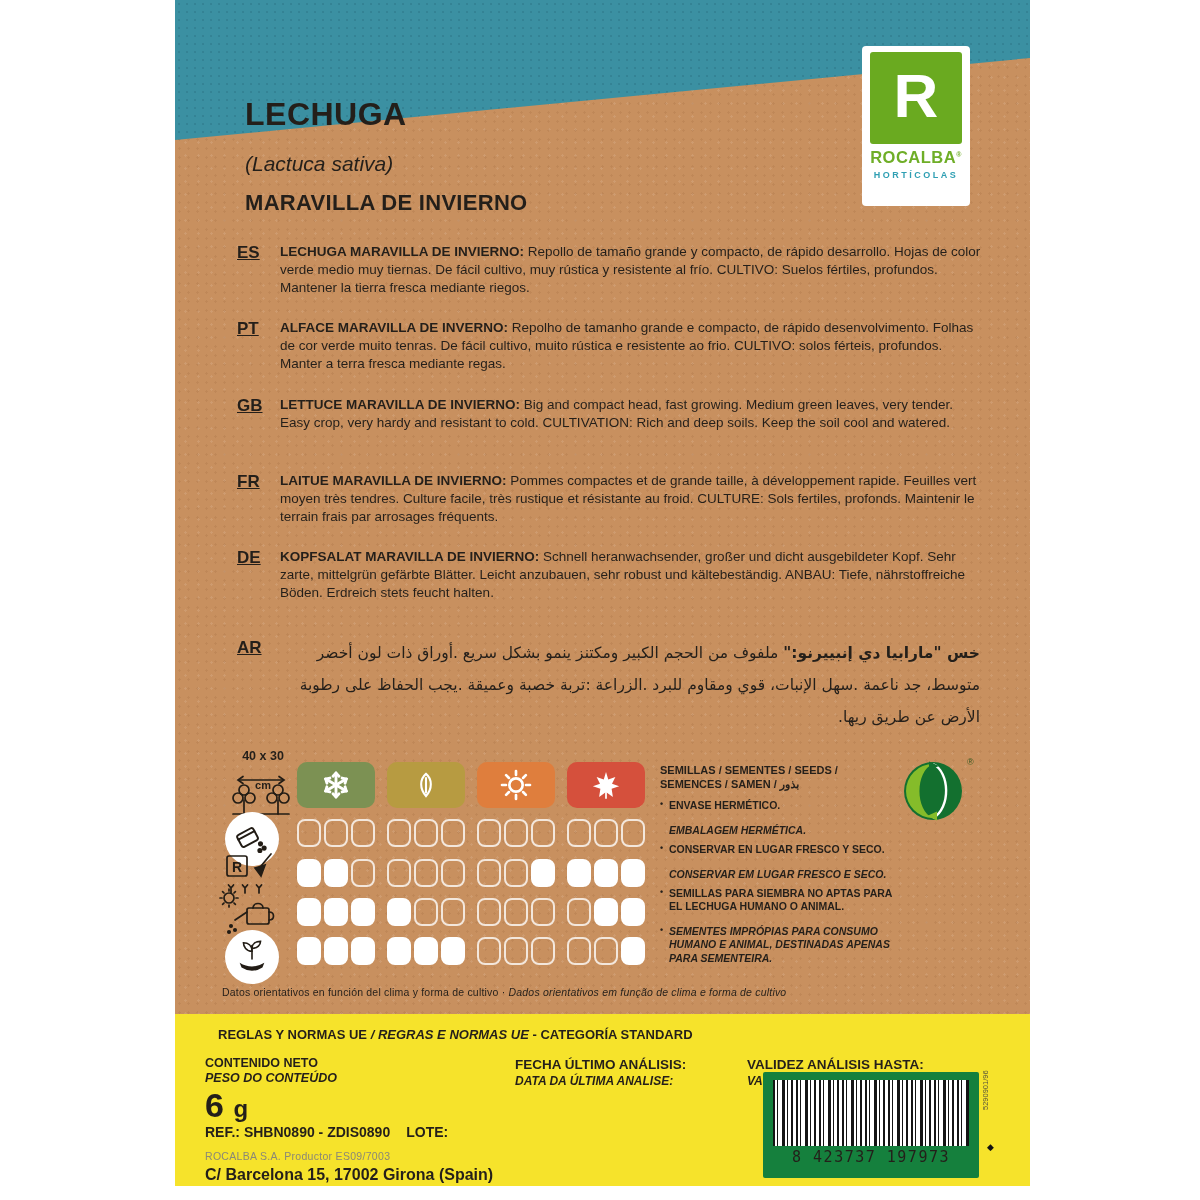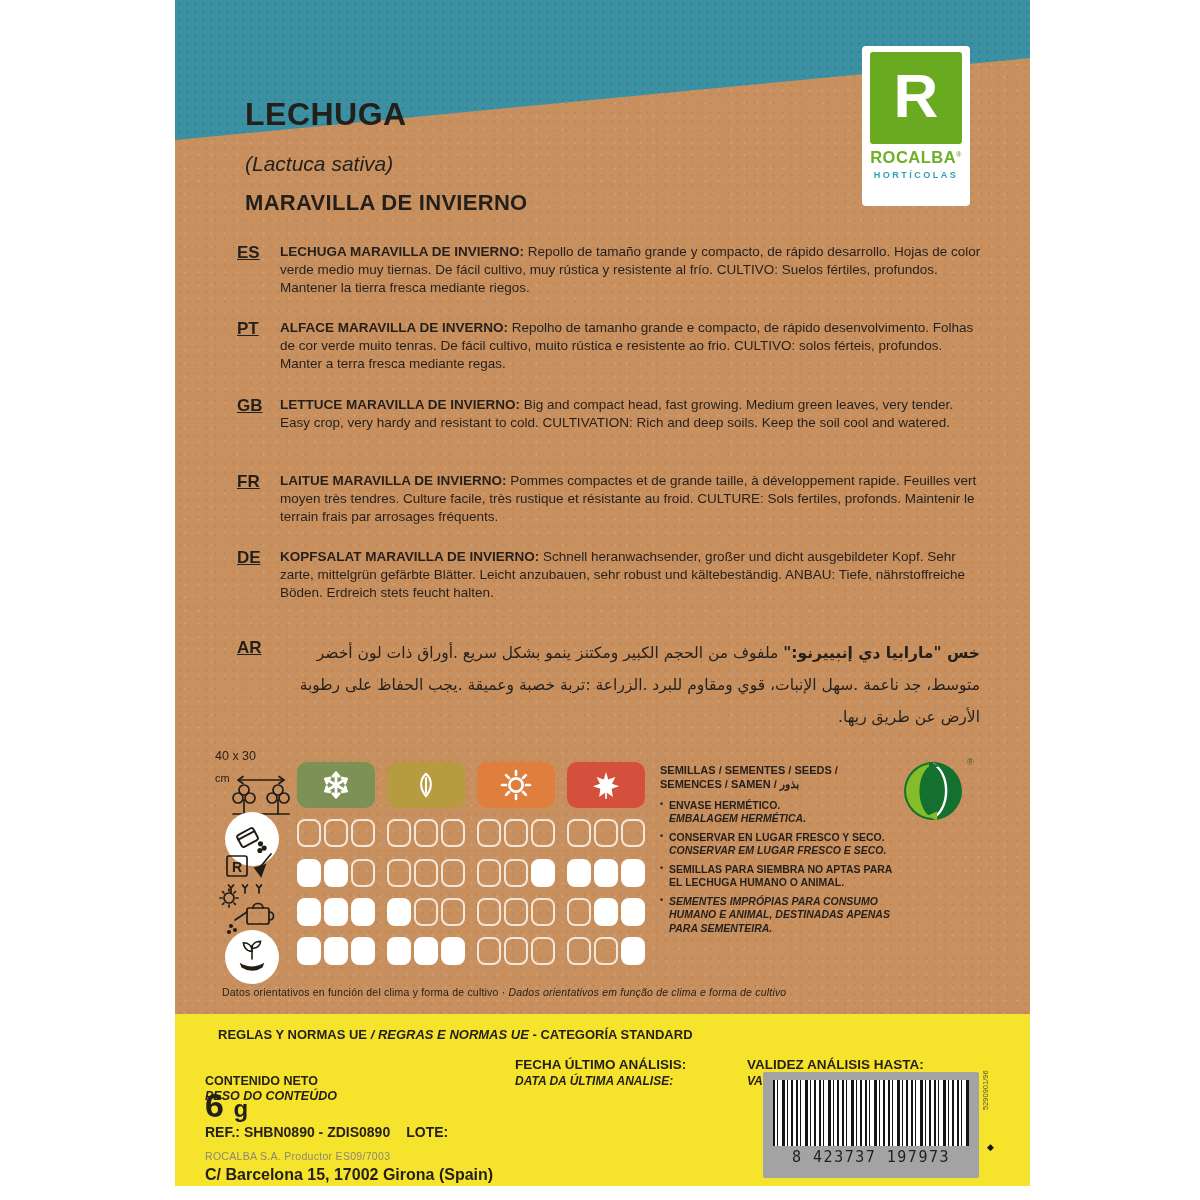--- a/index.html
+++ b/index.html
@@ -28,7 +28,7 @@
   .desc p b{font-weight:bold;}
   .desc.ar p{direction:rtl;text-align:right;font-family:"DejaVu Sans",sans-serif;font-size:15.5px;line-height:2.05;margin-left:43px;width:700px;}
   
-  .spacing-label{position:absolute;left:40px;top:750px;width:96px;font-size:12.5px;font-weight:normal;line-height:1;}
+  .spacing-label{position:absolute;left:40px;top:750px;width:96px;text-align:center;font-size:12.5px;font-weight:bold;line-height:1;}
   .spacing-label .unit{display:block;font-size:11px;margin-top:10px;}
   .icon-art{position:absolute;color:#221c15;}
   .icon-circle{background:#fff;border-radius:50%;display:flex;align-items:center;justify-content:center;}

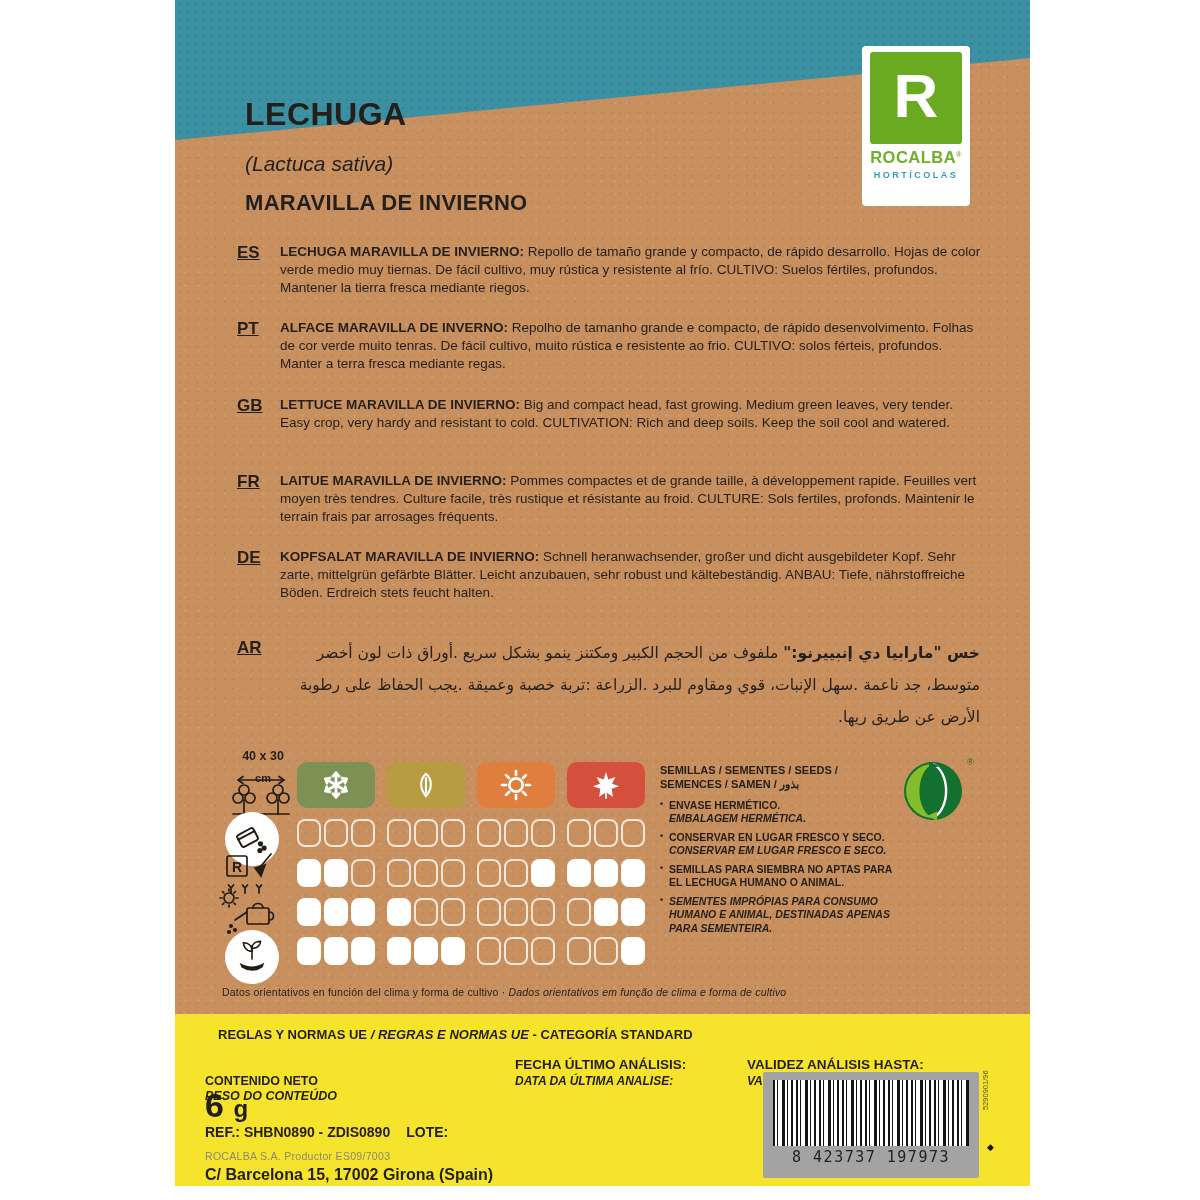--- a/index.html
+++ b/index.html
@@ -29,7 +29,7 @@
   .desc.ar p{direction:rtl;text-align:right;font-family:"DejaVu Sans",sans-serif;font-size:15.5px;line-height:2.05;margin-left:43px;width:700px;}
   
   .spacing-label{position:absolute;left:40px;top:750px;width:96px;text-align:center;font-size:12.5px;font-weight:bold;line-height:1;}
-  .spacing-label .unit{display:block;font-size:11px;margin-top:10px;}
+  .spacing-label .unit{display:block;font-size:11px;margin-top:17px;}
   .icon-art{position:absolute;color:#221c15;}
   .icon-circle{background:#fff;border-radius:50%;display:flex;align-items:center;justify-content:center;}
   .seasons{position:absolute;left:122px;top:762px;display:flex;gap:12px;}

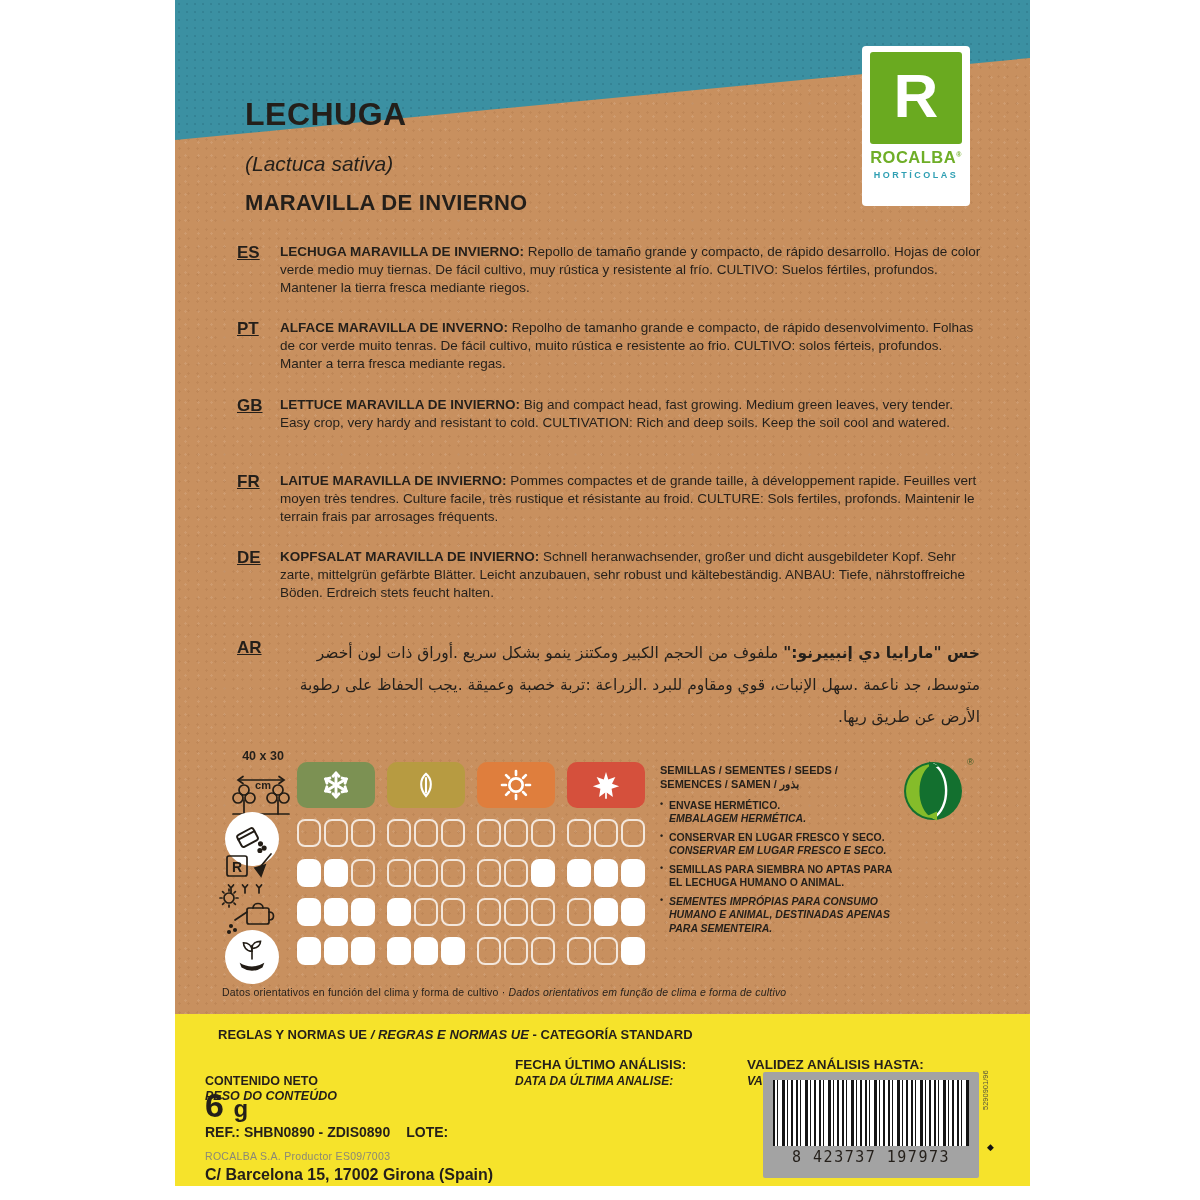--- a/index.html
+++ b/index.html
@@ -46,7 +46,7 @@
   .seeds-info ul{list-style:none;margin:7px 0 0;padding:0;}
   .seeds-info li{position:relative;padding-left:9px;margin-bottom:6px;font-weight:bold;}
   .seeds-info li::before{content:"•";position:absolute;left:0;top:0;font-size:9px;}
-  .seeds-info .pt{font-style:italic;display:block;}
+  .seeds-info .pt{font-style:italic;display:block;margin-top:12px;}
   .green-dot{position:absolute;left:727px;top:760px;}
   .reg-mark{position:absolute;left:792px;top:757px;font-size:9px;color:#3a5b22;}
   .cal-note{position:absolute;left:47px;top:986px;width:780px;font-size:10.5px;letter-spacing:.2px;}

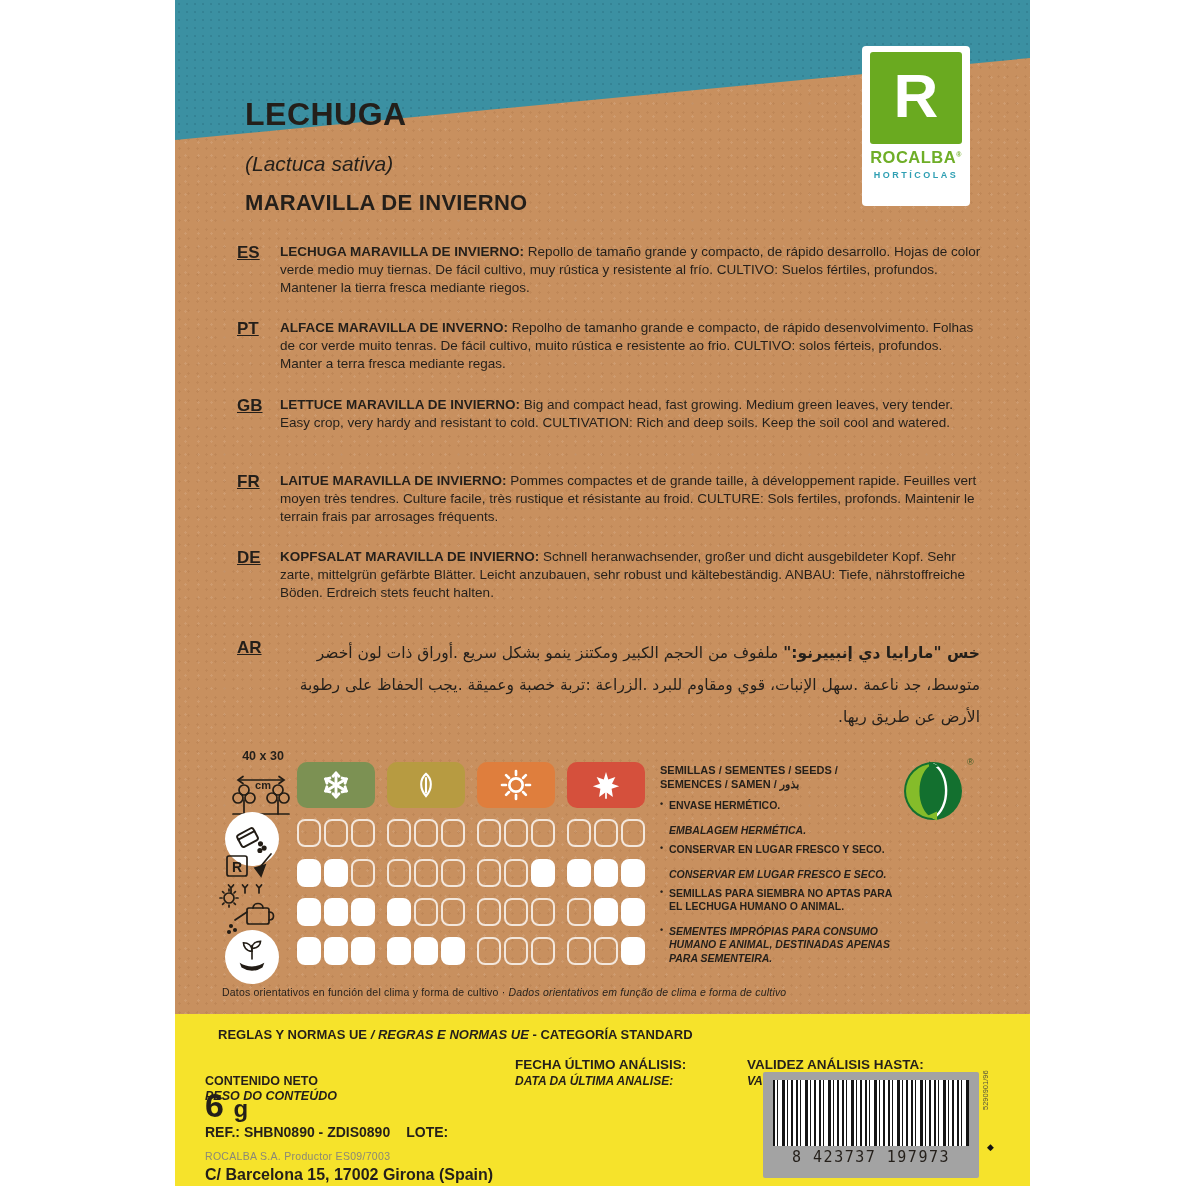--- a/index.html
+++ b/index.html
@@ -55,7 +55,7 @@
   .footer{position:absolute;left:0;top:1014px;width:855px;height:172px;background:#f6e32b;}
   .rules{position:absolute;left:43px;top:13px;font-size:13px;font-weight:bold;}
   .rules .pt{font-style:italic;}
-  .net-label{position:absolute;left:30px;top:42px;font-size:12.5px;font-weight:bold;line-height:1.2;margin-top:18px;}
+  .net-label{position:absolute;left:30px;top:42px;font-size:12.5px;font-weight:bold;line-height:1.2;}
   .net-label .pt{font-style:italic;display:block;}
   .net-value{position:absolute;left:30px;top:74px;font-size:34px;font-weight:bold;line-height:1;}
   .net-value .unit{font-size:24px;}

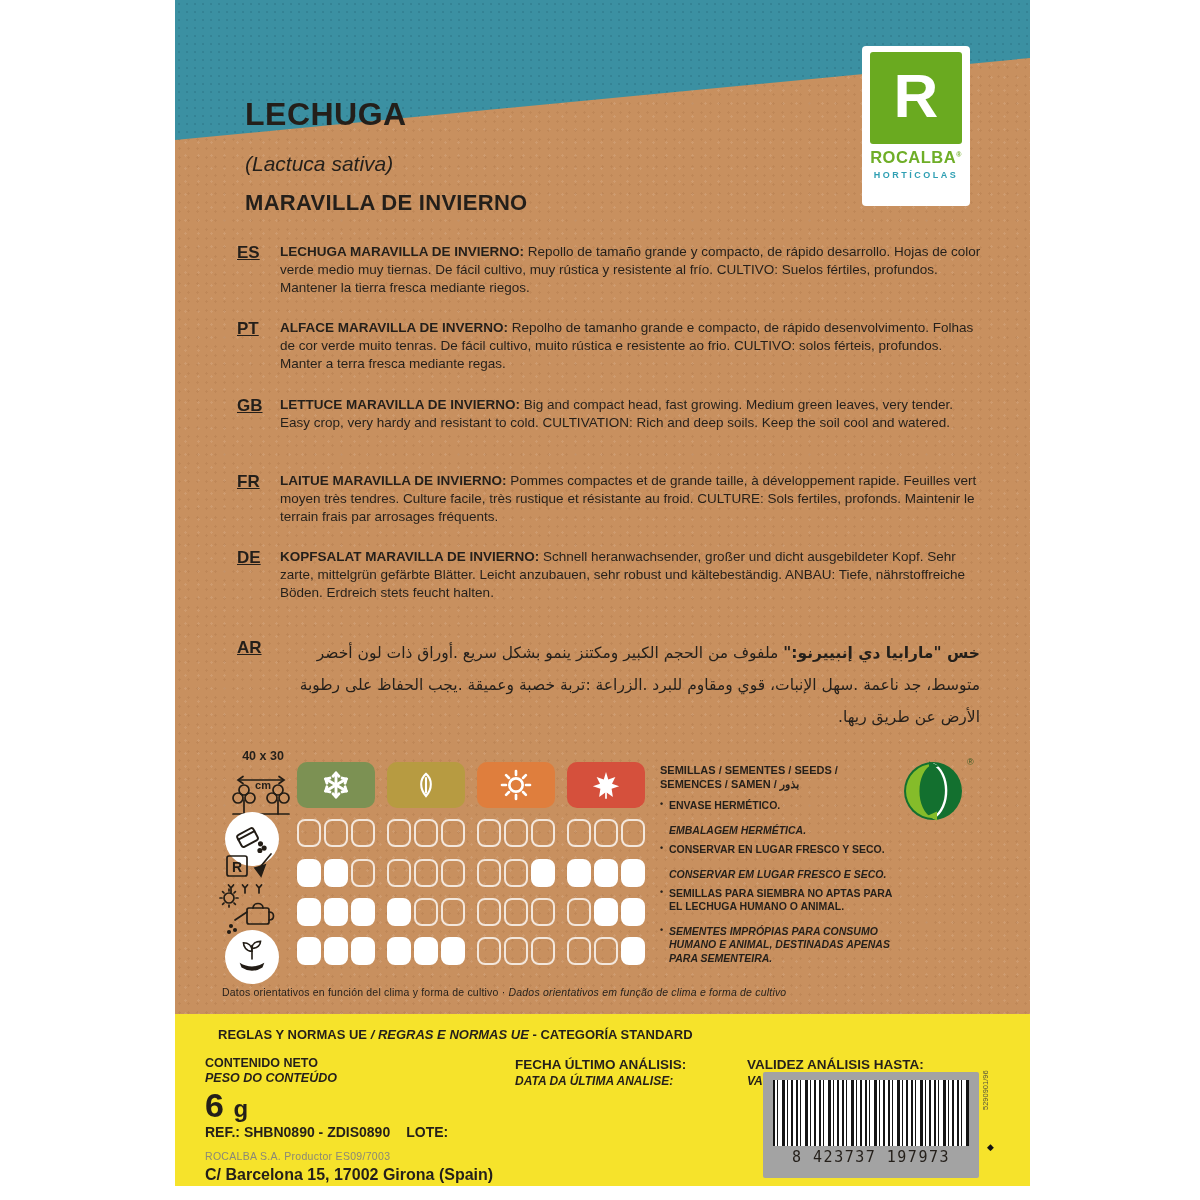--- a/index.html
+++ b/index.html
@@ -66,7 +66,7 @@
   .ref-line .lote{margin-left:16px;}
   .producer{position:absolute;left:30px;top:136px;font-size:10.5px;color:#8a8876;letter-spacing:.3px;}
   .address{position:absolute;left:30px;top:152px;font-size:16px;font-weight:bold;}
-  .barcode-box{position:absolute;left:588px;top:58px;width:216px;height:106px;background:#a3a3a3;border-radius:2px;padding:8px 10px 0;box-sizing:border-box;}
+  .barcode-box{position:absolute;left:588px;top:58px;width:216px;height:106px;background:#15803d;border-radius:2px;padding:8px 10px 0;box-sizing:border-box;}
   .bars{height:66px;background:repeating-linear-gradient(90deg,#141414 0 2px,#fff 2px 4px,#141414 4px 5px,#fff 5px 9px,#141414 9px 12px,#fff 12px 14px,#141414 14px 15px,#fff 15px 18px,#141414 18px 20px,#fff 20px 23px);}
   .barcode-digits{font-family:"DejaVu Sans Mono",monospace;font-size:15px;letter-spacing:1.5px;text-align:center;margin-top:2px;}
   .side-code{position:absolute;left:806px;top:96px;font-size:7.5px;color:#56543c;transform:rotate(-90deg);transform-origin:left top;white-space:nowrap;}

